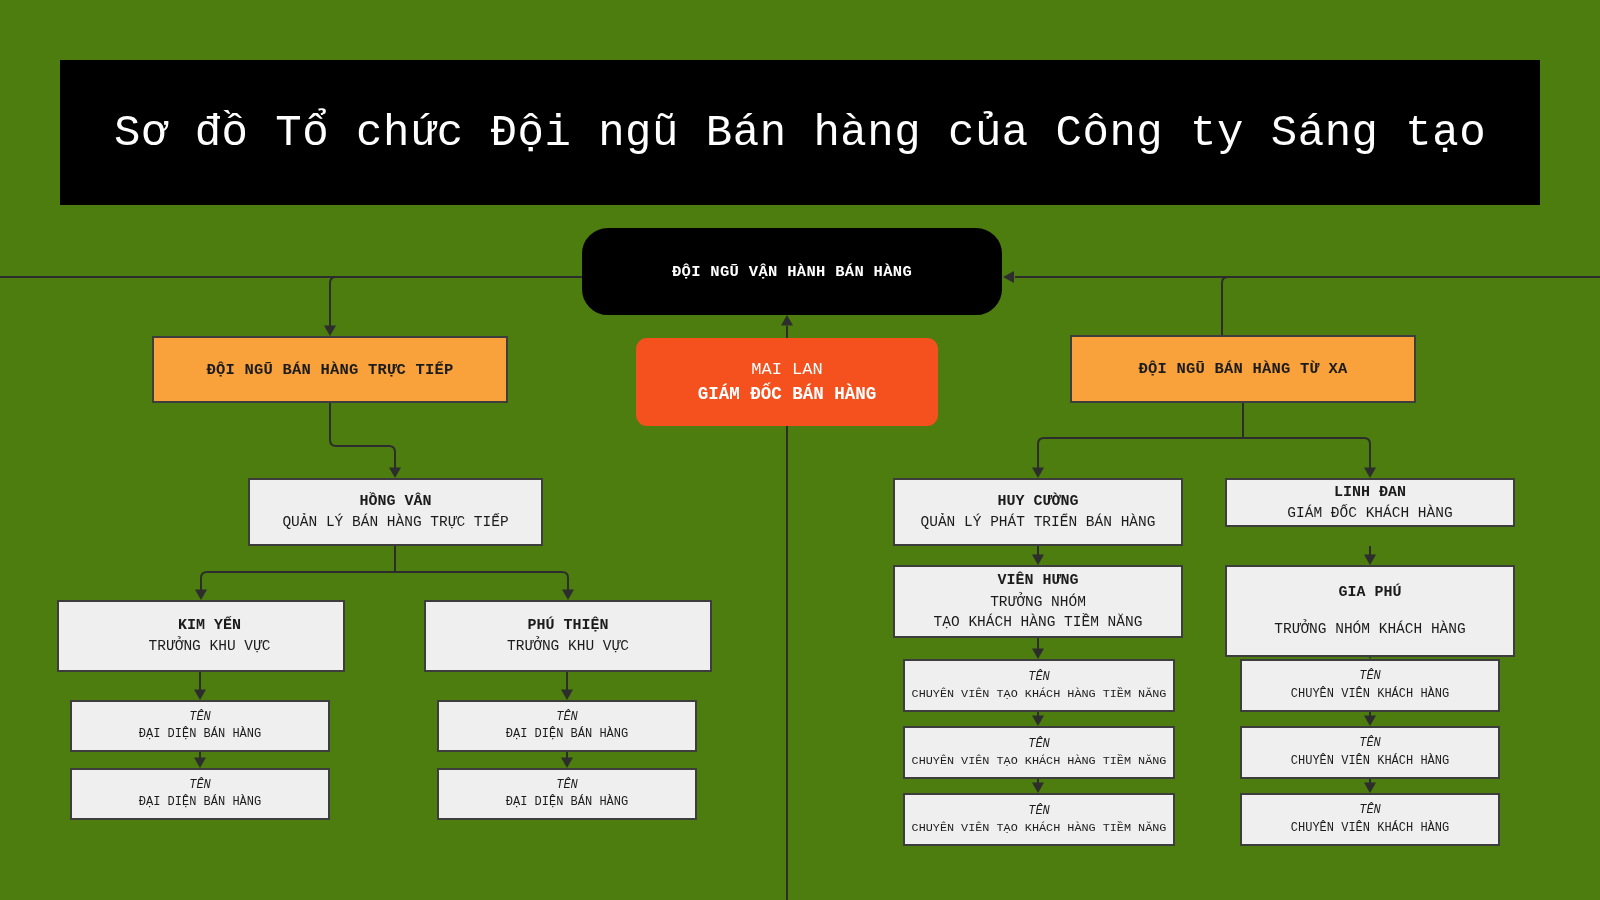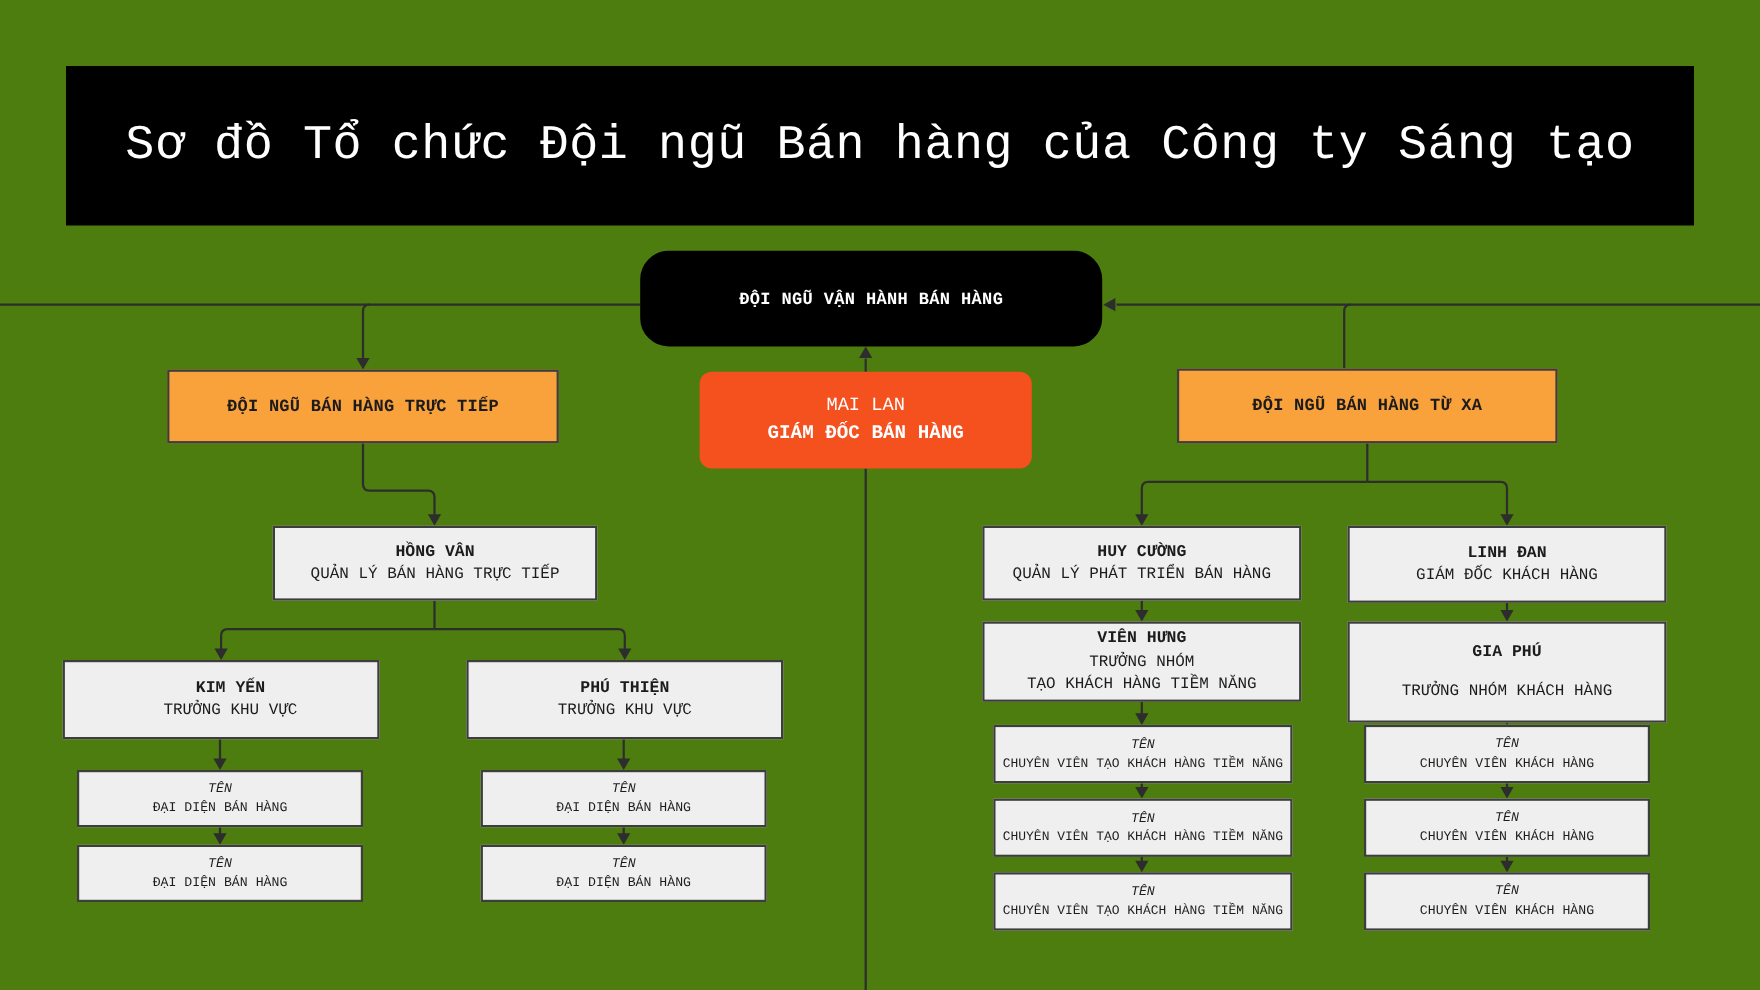--- a/index.html
+++ b/index.html
@@ -66,7 +66,7 @@
   .n-rep-b1{left:437px;top:700px;width:260px;height:52px;}
   .n-rep-b2{left:437px;top:768px;width:260px;height:52px;}
   .n-huycuong{left:893px;top:478px;width:290px;height:68px;}
-  .n-linhdan{left:1225px;top:478px;width:290px;height:70px;}
+  .n-linhdan{left:1225px;top:478px;width:290px;height:49px;}
   .n-phuchung{left:893px;top:565px;width:290px;height:73px;line-height:1.38;}
   .n-giaphu{left:1225px;top:565px;width:290px;height:92px;gap:16px;}
   .n-lg1{left:903px;top:659px;width:272px;height:53px;}

